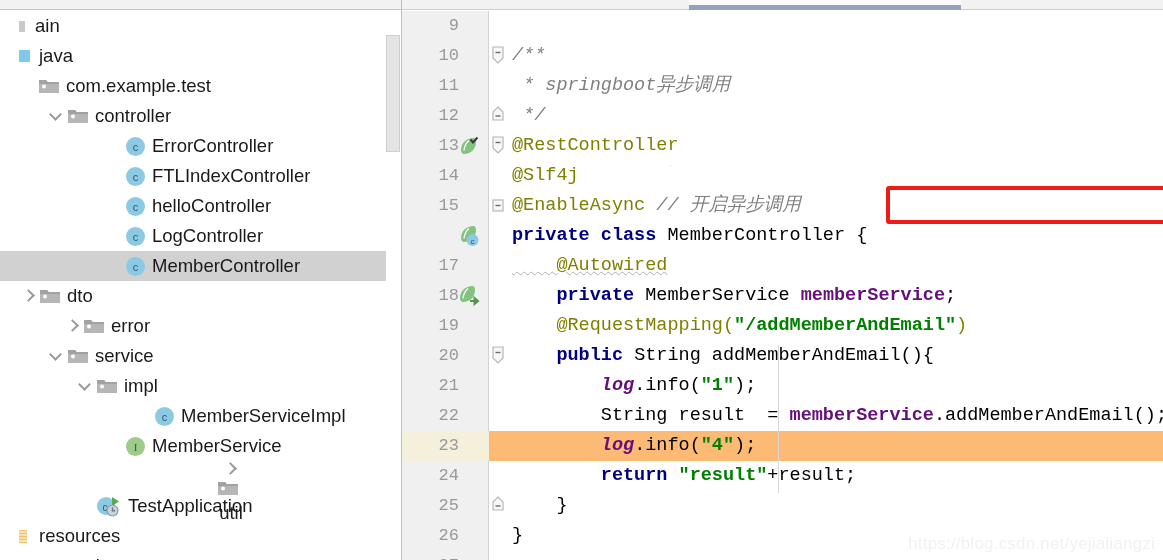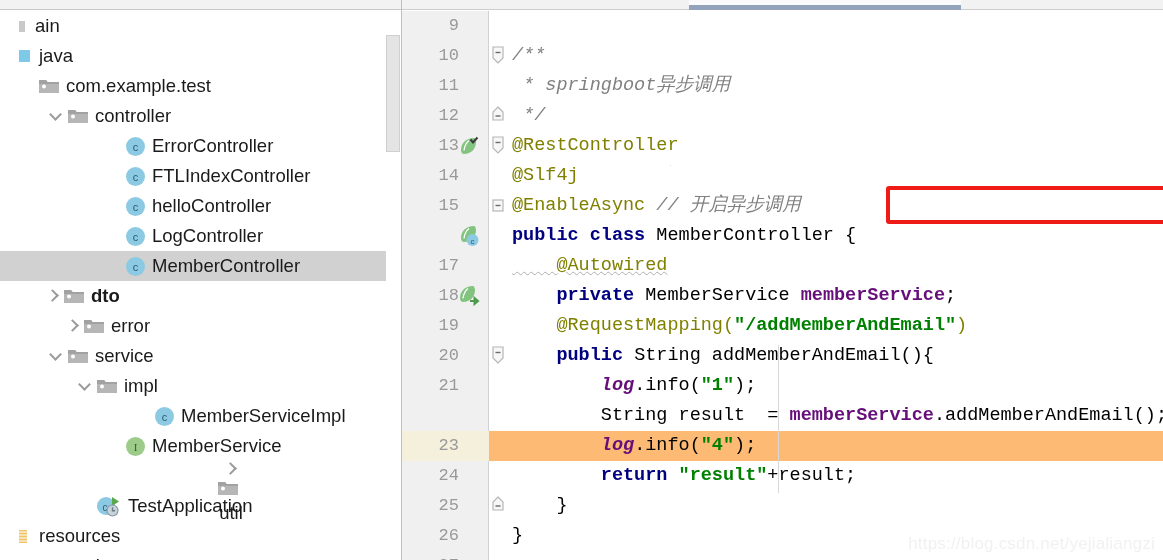--- a/index.html
+++ b/index.html
@@ -446,7 +446,7 @@
                 <circle cx="14.5" cy="15" r="6" fill="#8cc9e3"></circle>
                 <text x="14.5" y="18.5" text-anchor="middle" font-size="8" font-family="Liberation Sans, sans-serif" fill="#2a5b72">c</text>
               </svg></span>
-            <span class="code-text"><span class="kw">public class </span><span class="plain">MemberController {</span></span>
+            <span class="code-text"><span class="kw">private class </span><span class="plain">MemberController {</span></span>
           </div>
           <div class="code-line" style="top: 240px;">
             <span class="lnum">17</span>

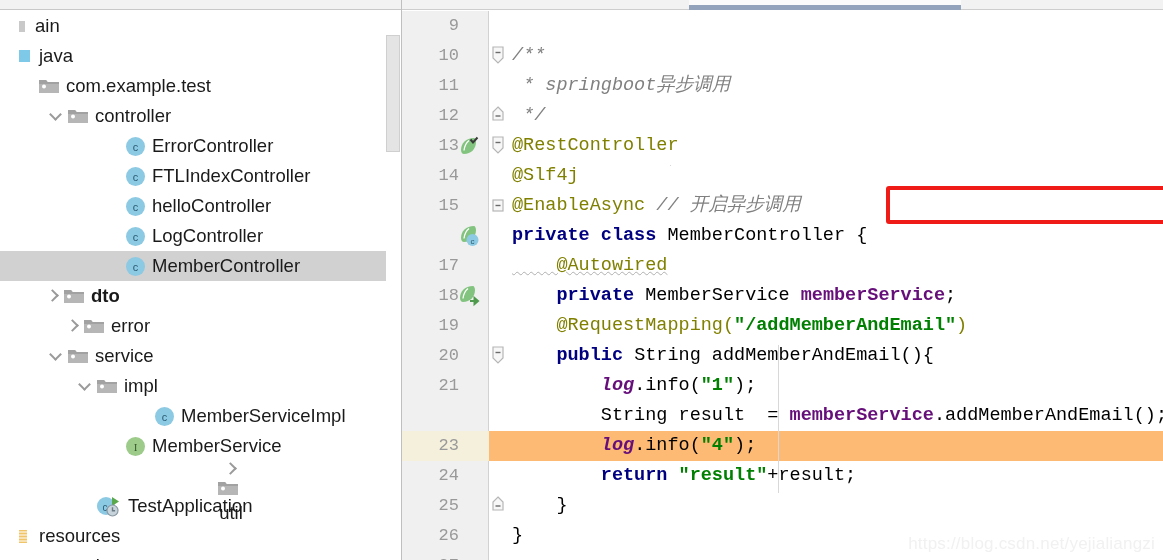--- a/index.html
+++ b/index.html
@@ -286,7 +286,7 @@
             </svg></span>
           <span class="lbl">MemberController</span>
         </div>
-        <div class="tree-row" style="padding-left: 44px; font-weight: bold;">
+        <div class="tree-row" style="padding-left: 20px;">
           <span class="twisty collapsed"></span>
           <span class="icon"><svg width="22" height="20" viewBox="0 0 22 20">
               <path d="M1 4h7l1.6 2H21v11H1z" fill="#b6b6b6"></path>

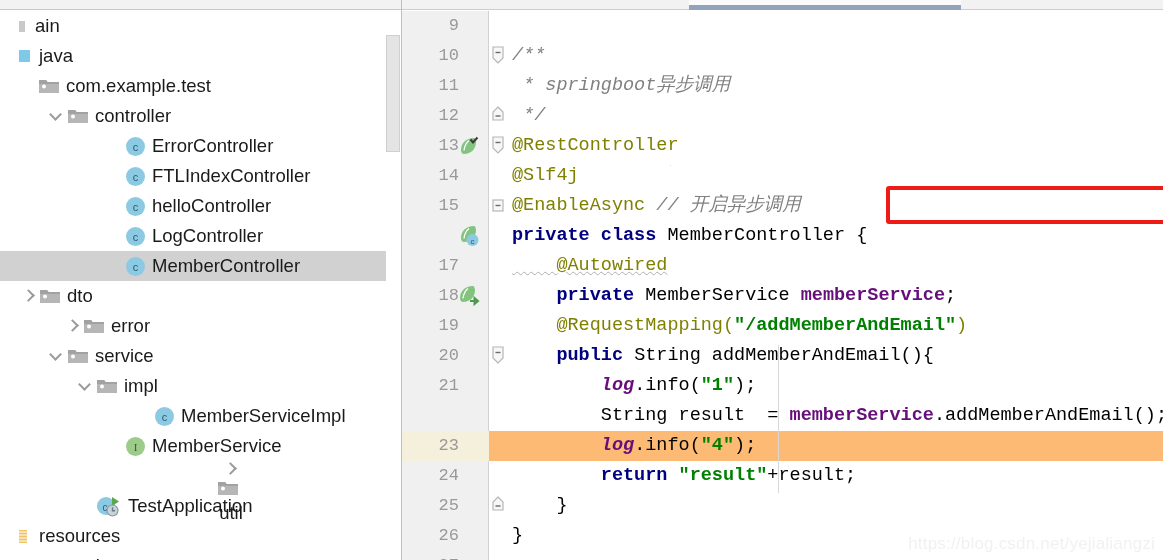--- a/index.html
+++ b/index.html
@@ -478,6 +478,7 @@
             <span class="code-text"><span class="sfld">        log</span><span class="plain">.info(</span><span class="str">"1"</span><span class="plain">);</span></span>
           </div>
           <div class="code-line" style="top: 390px;">
+            <span class="lnum">22</span>
             <span class="code-text"><span class="plain">        String result  = </span><span class="fld">memberService</span><span class="plain">.addMemberAndEmail();</span></span>
           </div>
           <div class="code-line hl" style="top: 420px;">

